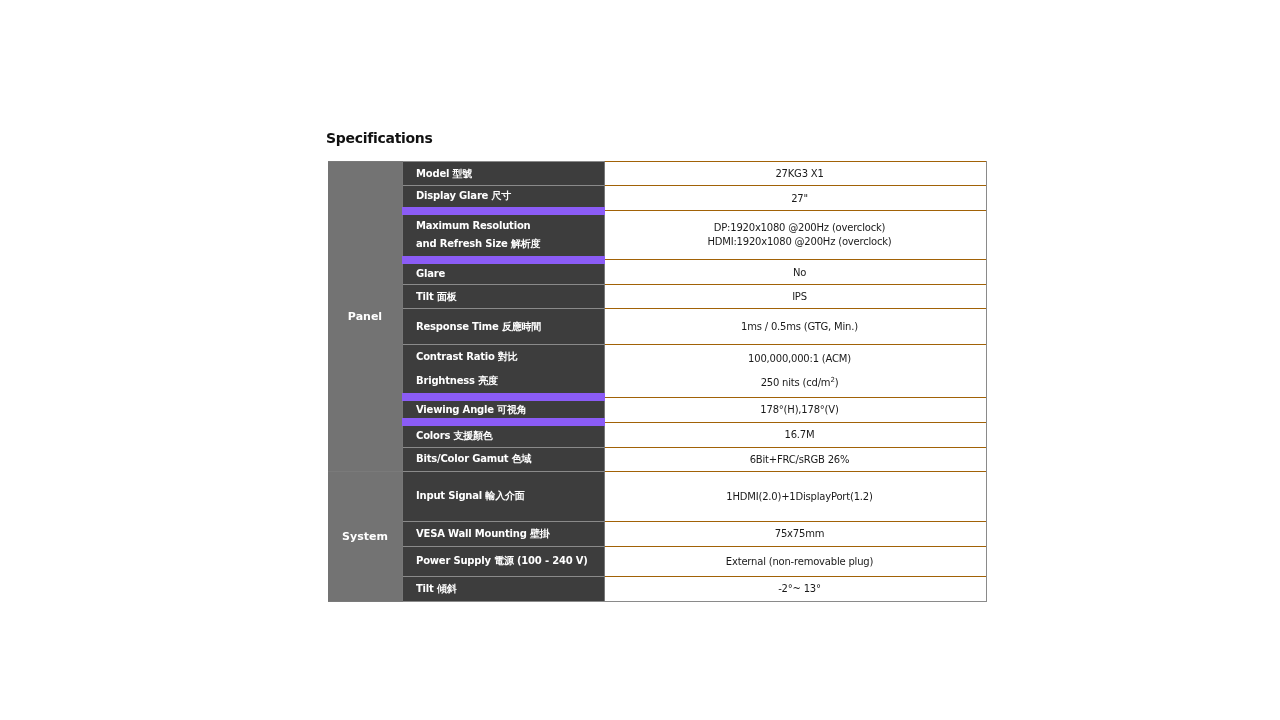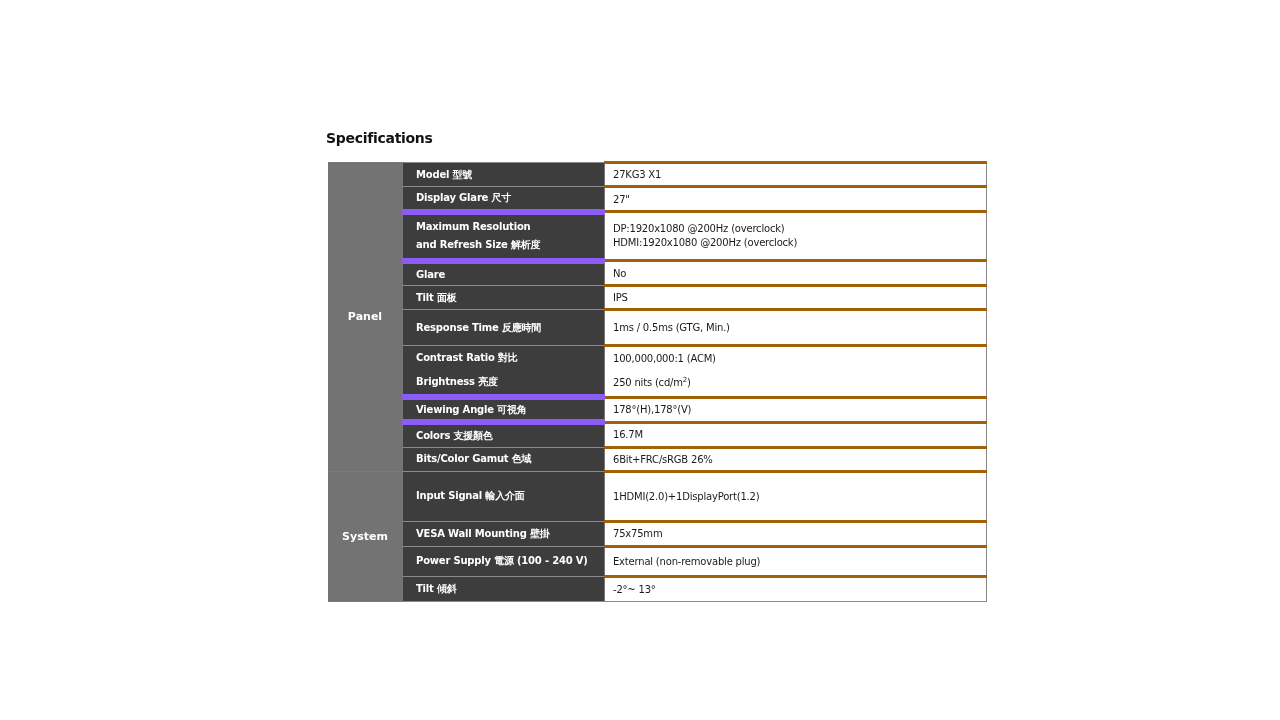--- a/index.html
+++ b/index.html
@@ -67,9 +67,10 @@
       color: #1a1a1a;
       font-size: 10px;
       padding-left: 8px !important;
-      border-top: 3px solid #a16207;
+      border-top: 1px solid #a16207;
       border-right: 1px solid #8a8a8a;
       letter-spacing: -0.2px;
+      text-align: center;
     }
     .spec-table tr:last-child td.label,
     .spec-table tr:last-child td.value {

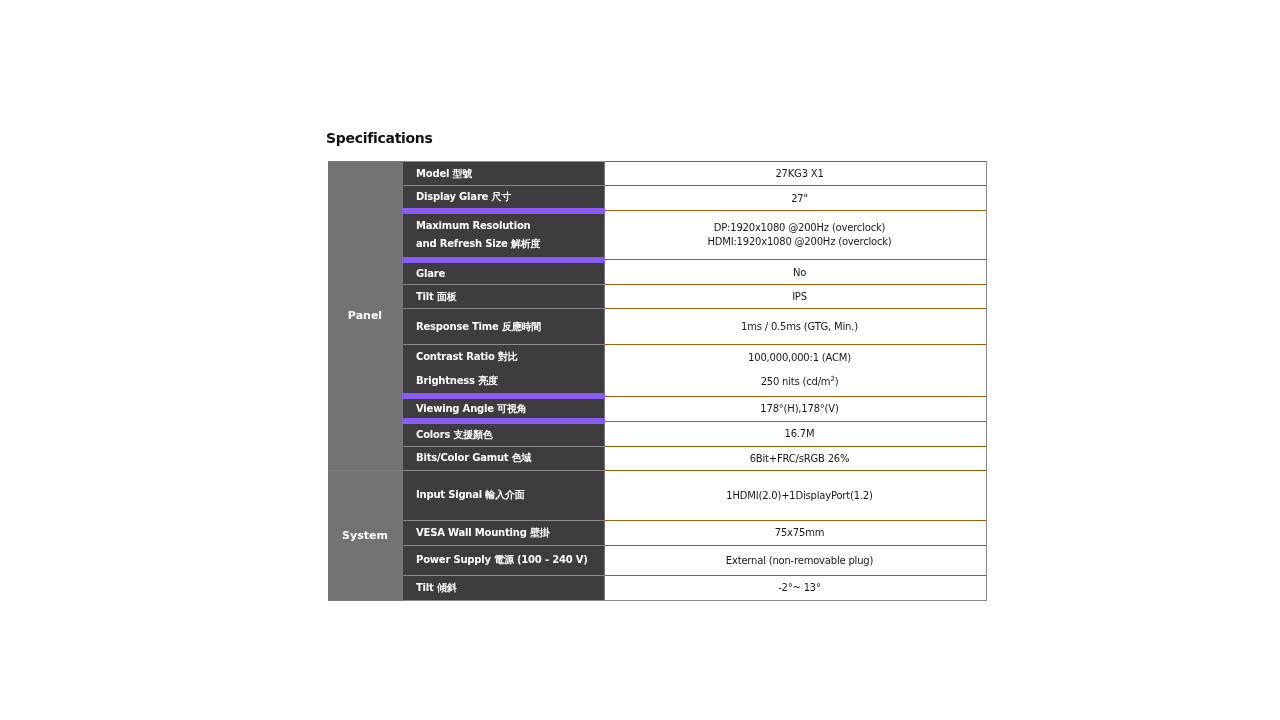--- a/index.html
+++ b/index.html
@@ -60,7 +60,7 @@
       letter-spacing: -0.2px;
     }
     .label.white-top {
-      border-top: 6px solid #8b5cf6;
+      border-top: 8px solid #8b5cf6;
     }
     .value {
       background: #ffffff;

